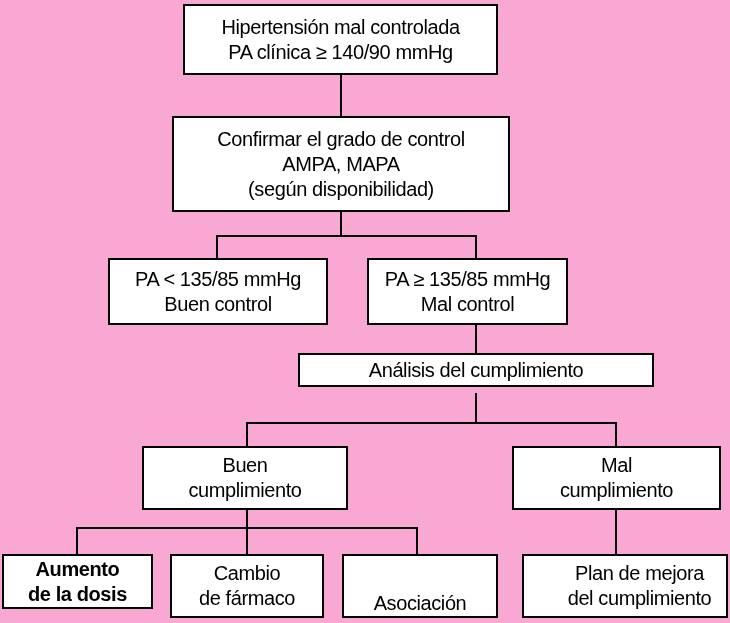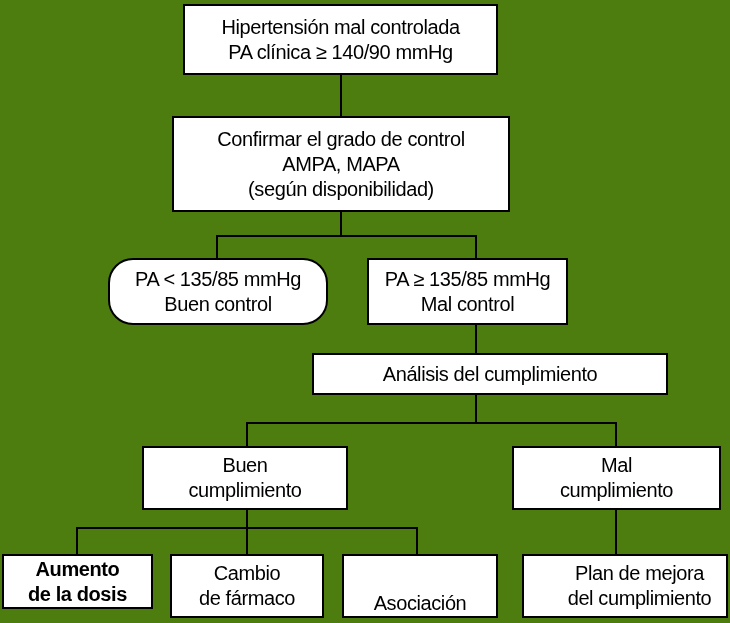--- a/index.html
+++ b/index.html
@@ -11,7 +11,7 @@
     position: relative;
     width: 730px;
     height: 623px;
-    background: #4d7c0f;
+    background: #f9a8d4;
     font-family: "Liberation Sans", sans-serif;
     color: #000000;
     overflow: hidden;

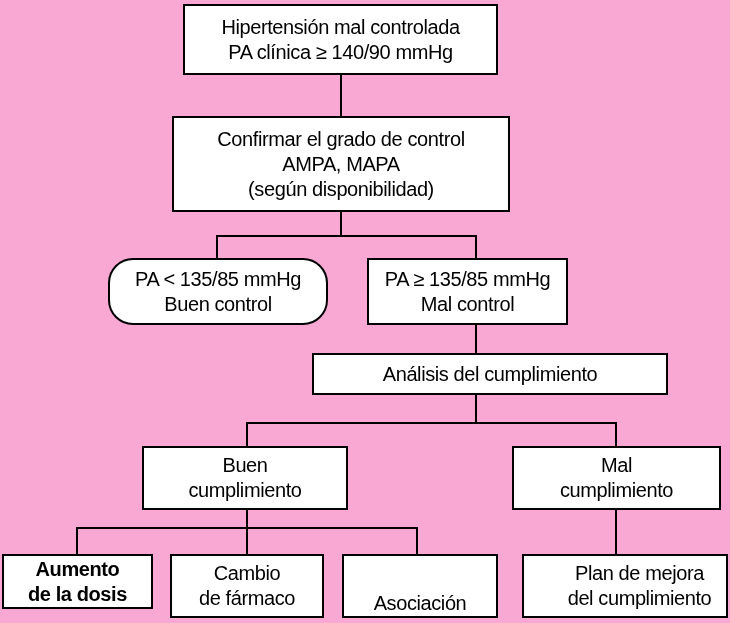--- a/index.html
+++ b/index.html
@@ -69,7 +69,7 @@
     <span>(según disponibilidad)</span>
   </div>
 
-  <div class="node" style="left:108px; top:258px; width:220px; height:67px;border-radius:25px;">
+  <div class="node" style="left:108px; top:258px; width:220px; height:67px;">
     <span>PA &lt; 135/85 mmHg</span>
     <span>Buen control</span>
   </div>

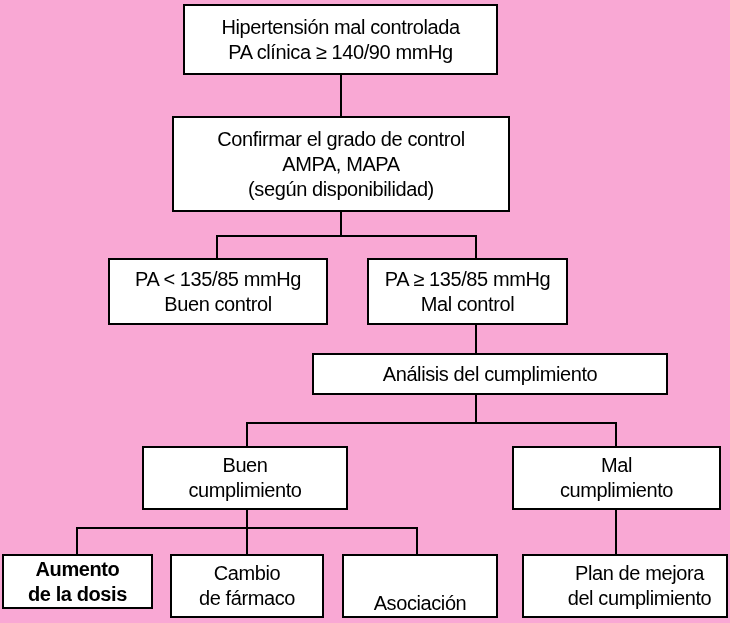--- a/index.html
+++ b/index.html
@@ -79,7 +79,7 @@
     <span>Mal control</span>
   </div>
 
-  <div class="node" style="left:312px; top:353px; width:356px; height:42px;">
+  <div class="node" style="left:298px; top:353px; width:356px; height:34px;">
     <span>Análisis del cumplimiento</span>
   </div>
 

